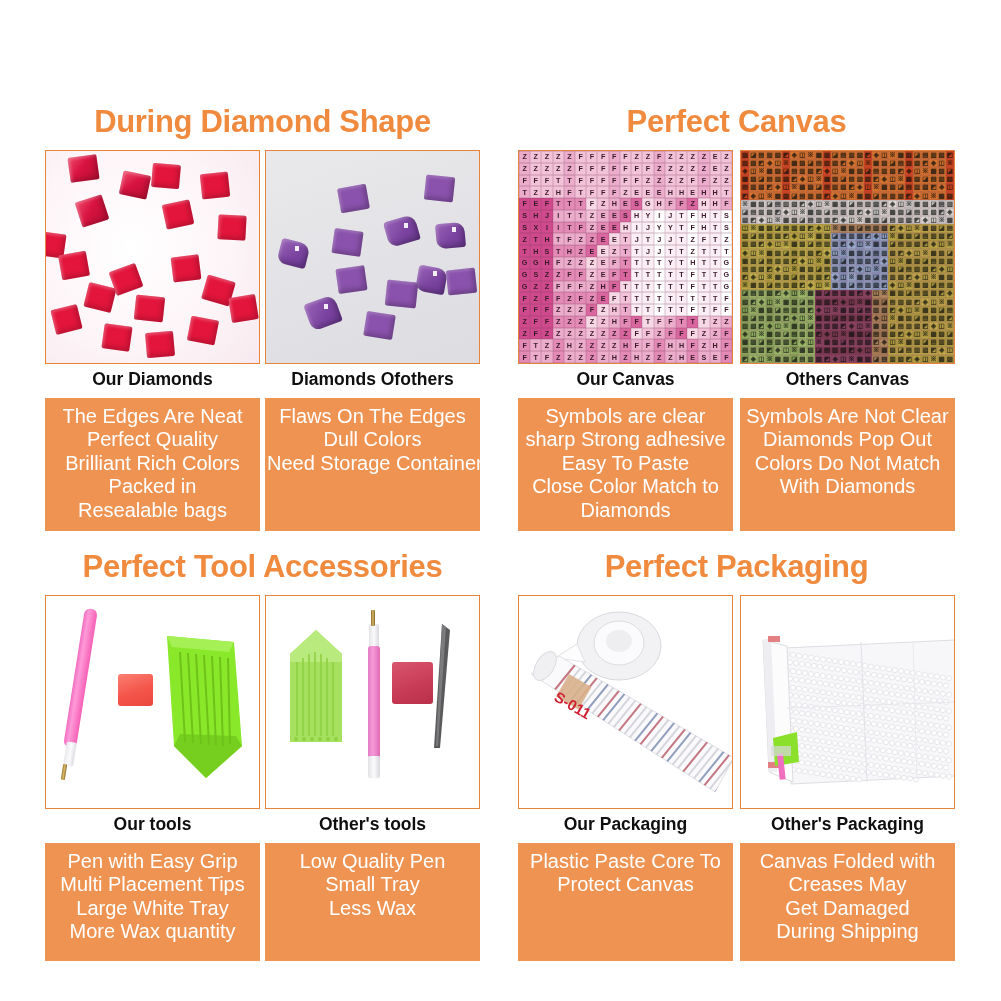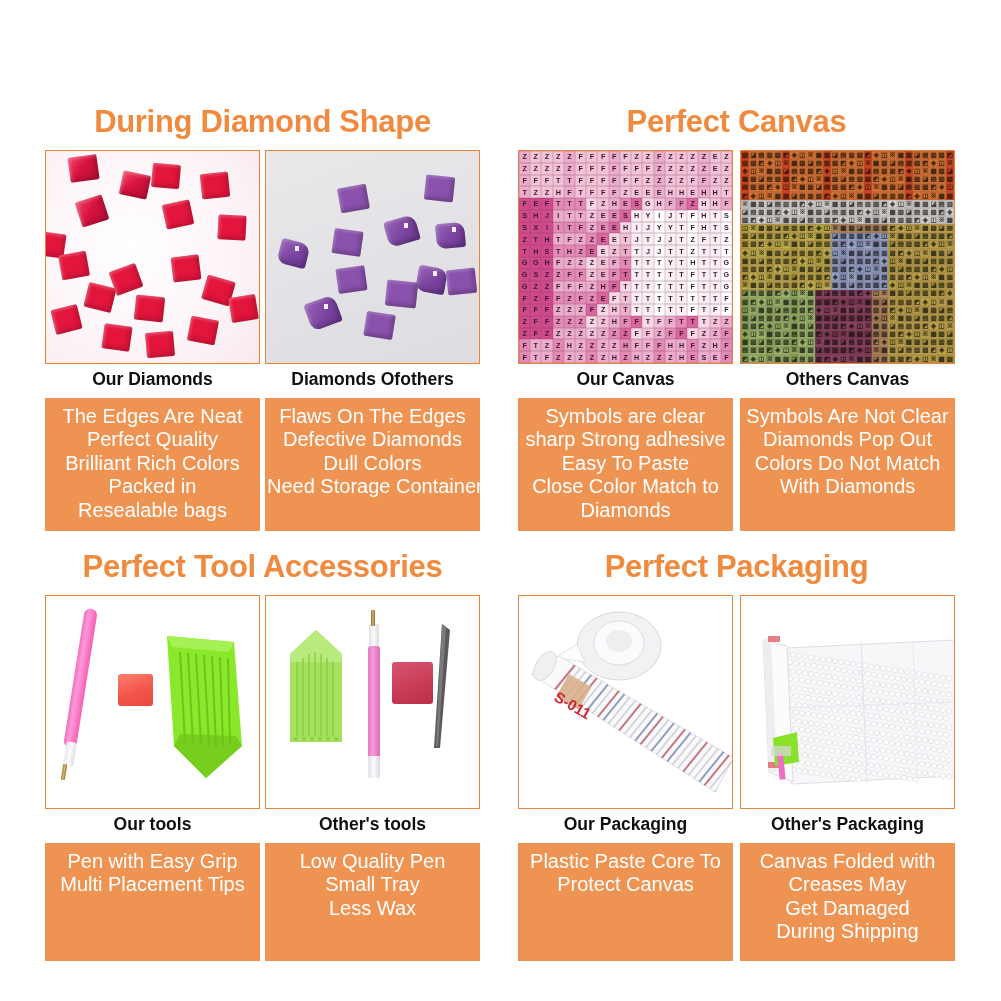--- a/index.html
+++ b/index.html
@@ -174,7 +174,6 @@
       </div>
       <div class="tbox tall">
         <div>Flaws On The Edges</div>
-        <div>Defective Diamonds</div>
         <div>Dull Colors</div>
         <div>Need Storage Containers</div>
       </div>

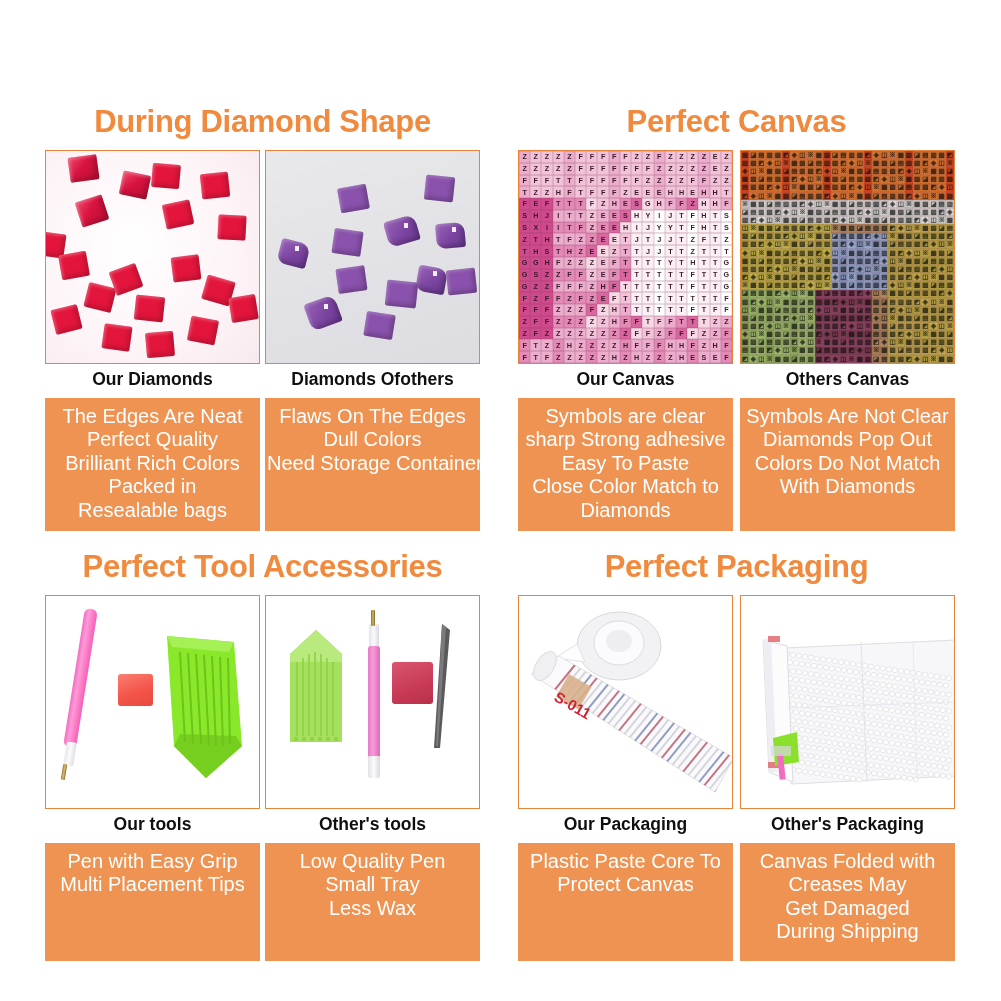--- a/index.html
+++ b/index.html
@@ -1303,6 +1303,7 @@
       <div class="tbox tall">
         <div>Pen with Easy Grip</div>
         <div>Multi Placement Tips</div>
+        <div>Large White Tray</div>
       </div>
       <div class="tbox tall">
         <div>Low Quality Pen</div>

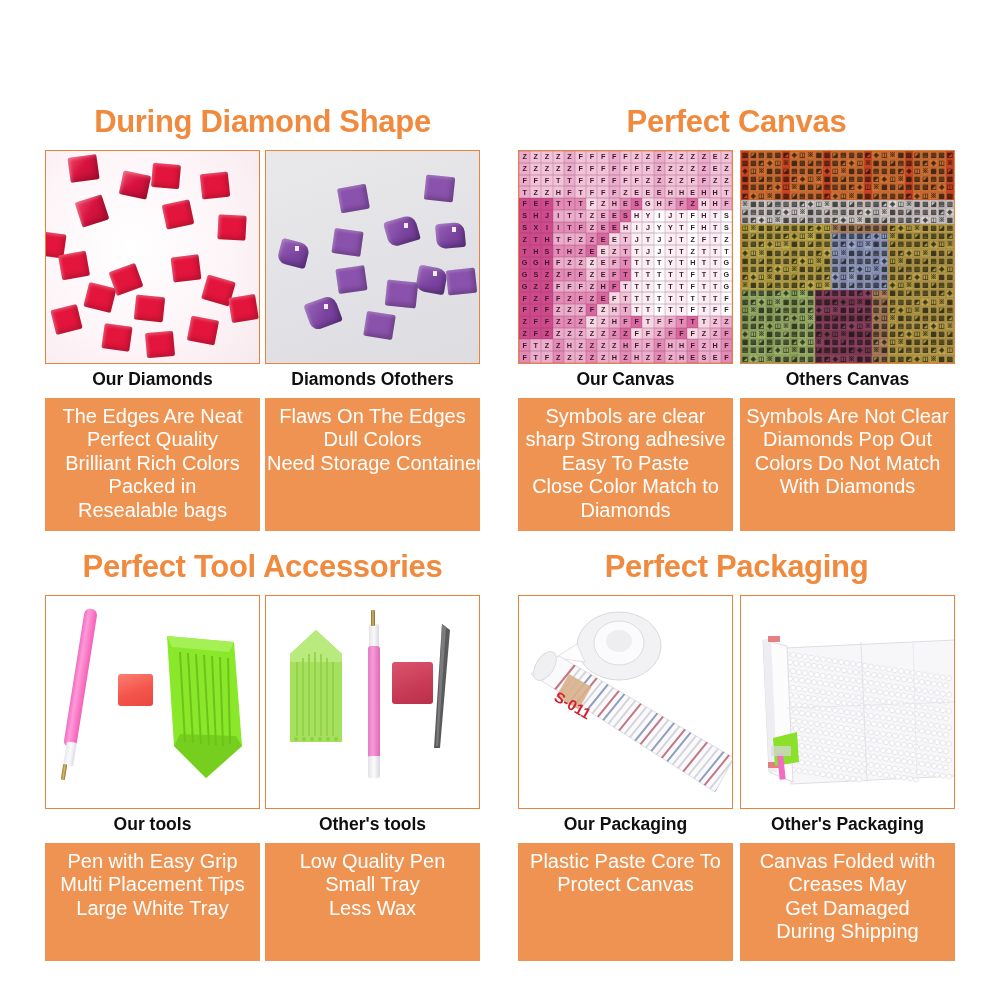--- a/index.html
+++ b/index.html
@@ -1304,6 +1304,7 @@
         <div>Pen with Easy Grip</div>
         <div>Multi Placement Tips</div>
         <div>Large White Tray</div>
+        <div>More Wax quantity</div>
       </div>
       <div class="tbox tall">
         <div>Low Quality Pen</div>

